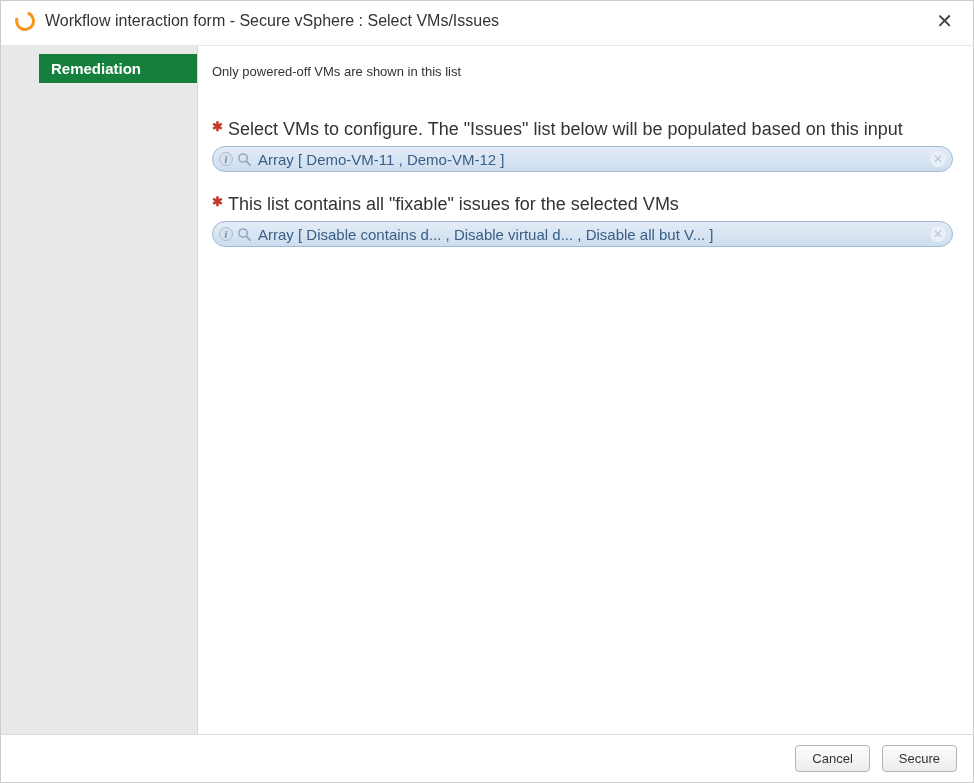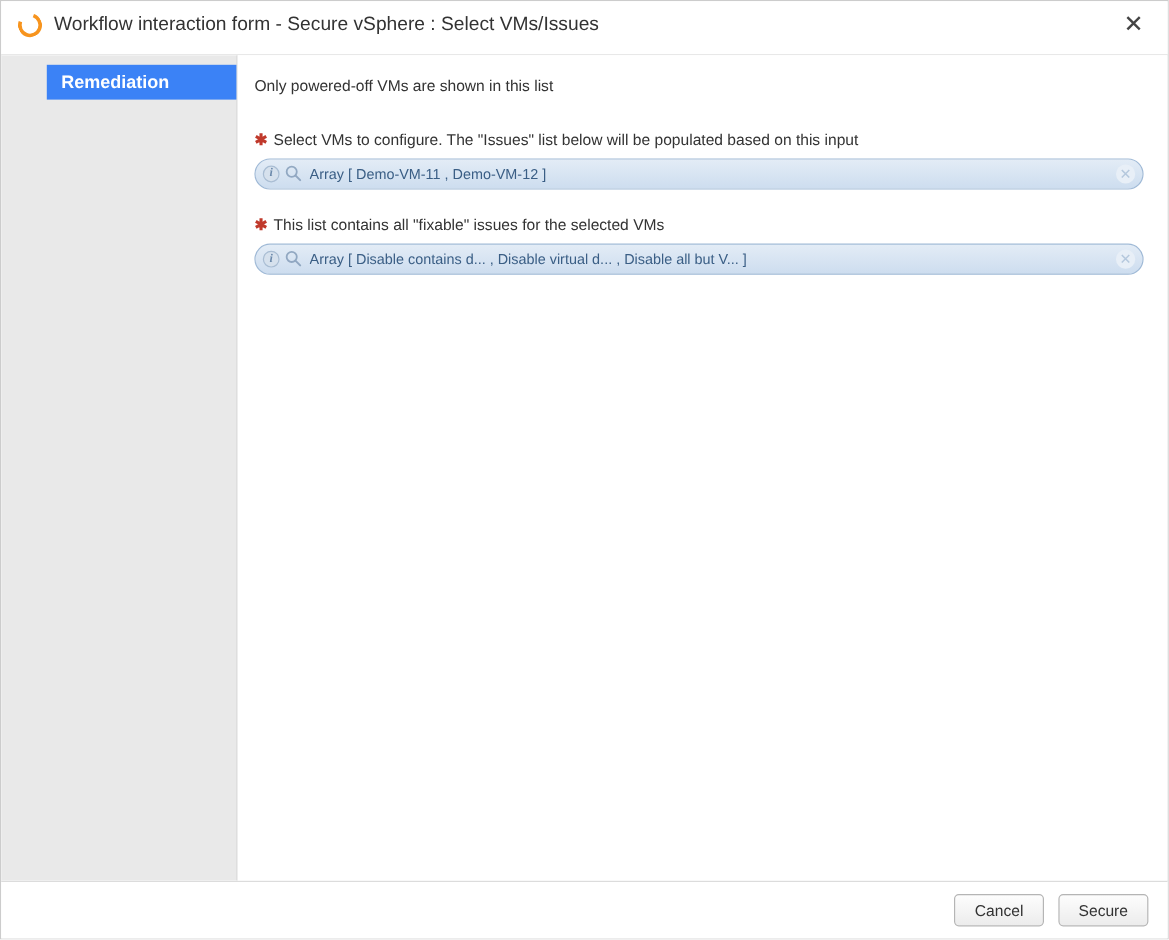--- a/index.html
+++ b/index.html
@@ -63,7 +63,7 @@
       padding-top: 8px;
     }
     .sidebar-step {
-      background: #3b82f6;
+      background: #15803d;
       color: #fff;
       font-size: 15px;
       font-weight: bold;

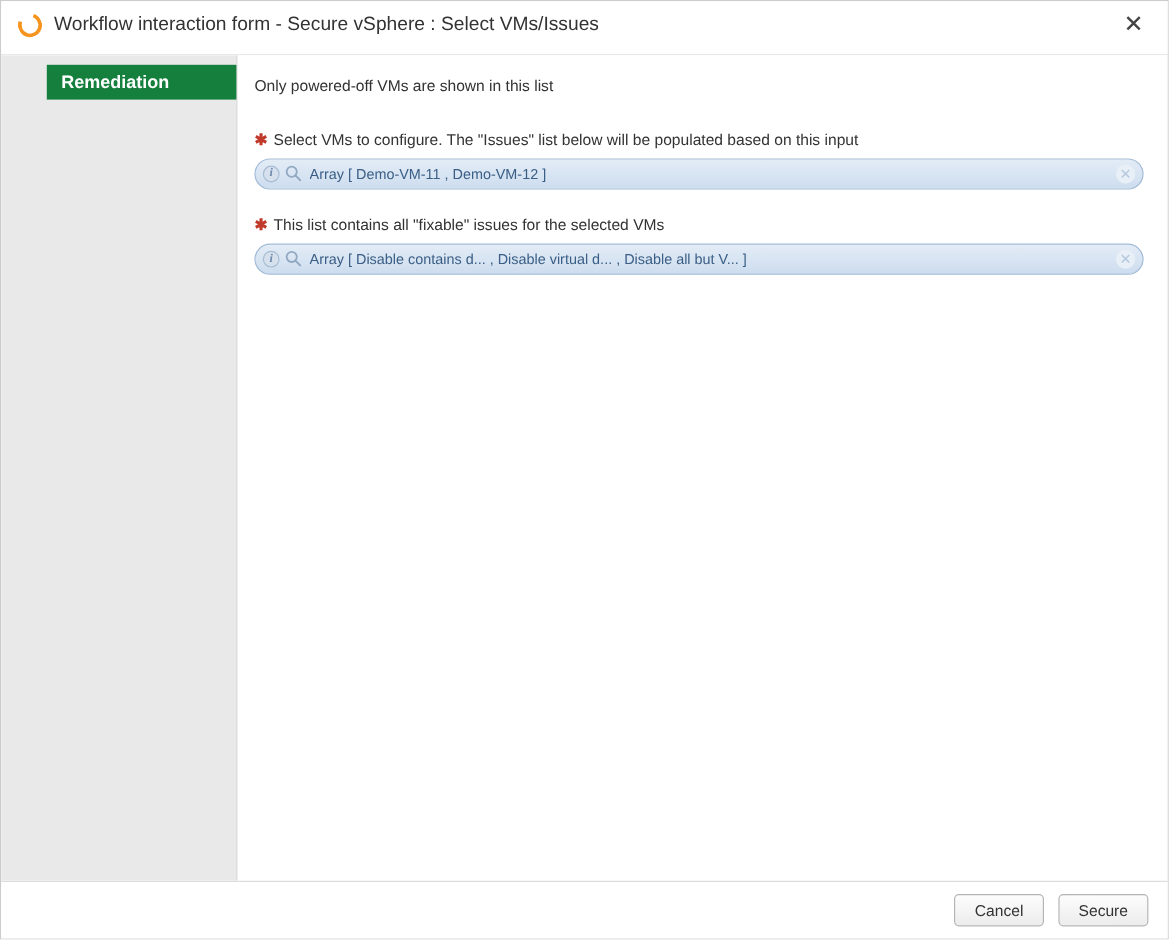--- a/index.html
+++ b/index.html
@@ -79,7 +79,7 @@
     .info-text {
       font-size: 13px;
       color: #333;
-      margin-bottom: 30px;
+      margin-bottom: 40px;
     }
     .field-block {
       margin-bottom: 22px;

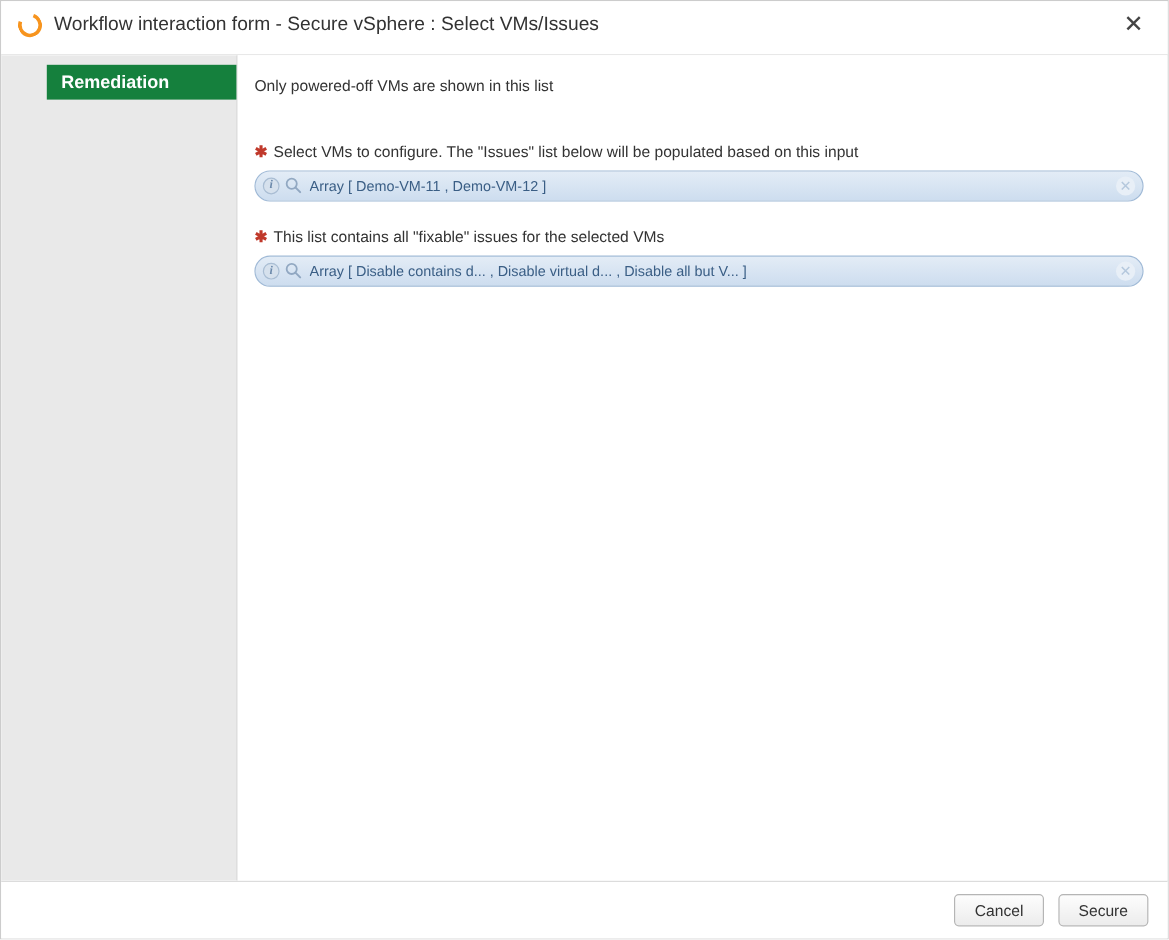--- a/index.html
+++ b/index.html
@@ -97,7 +97,7 @@
       line-height: 1.3;
     }
     .field-label {
-      font-size: 13px;
+      font-size: 18px;
       color: #333;
     }
     .pill-input {

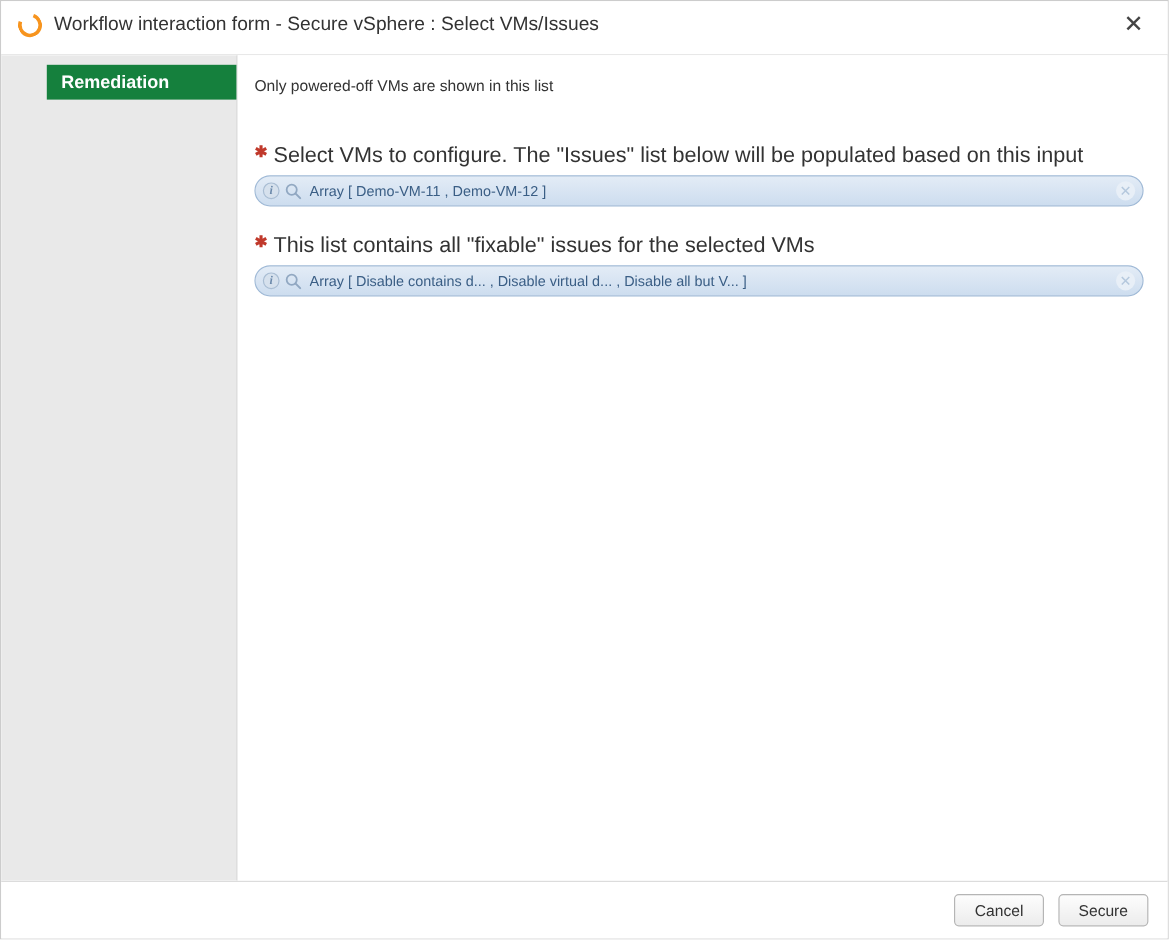--- a/index.html
+++ b/index.html
@@ -138,7 +138,7 @@
     .pill-value {
       flex: 1;
       color: #3a5e85;
-      font-size: 12px;
+      font-size: 15px;
       white-space: nowrap;
       overflow: hidden;
       text-overflow: ellipsis;

